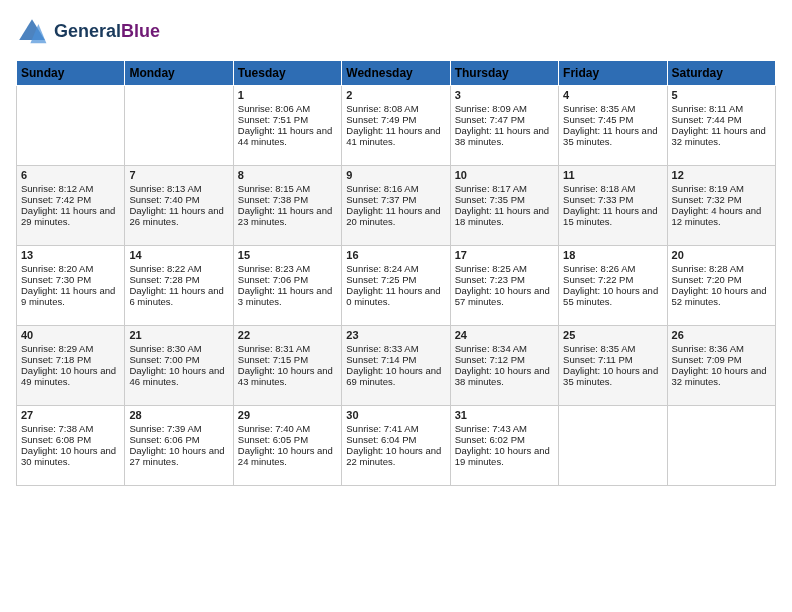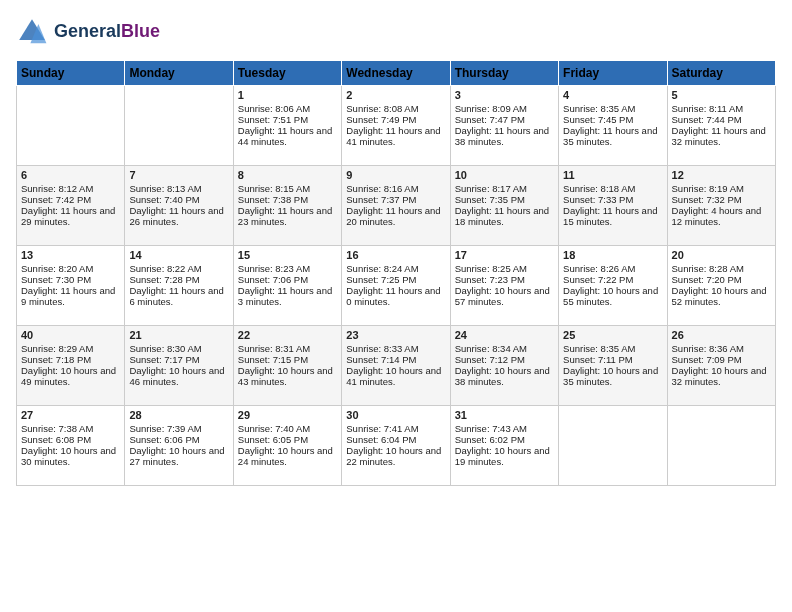--- a/index.html
+++ b/index.html
@@ -246,7 +246,7 @@
         <td>
           <span class="day-num">21</span>
           <div>Sunrise: 8:30 AM</div>
-          <div>Sunset: 7:17 PM</div>
+          <div>Sunset: 7:00 PM</div>
           <div>Daylight: 10 hours and 46 minutes.</div>
         </td>
         <td>

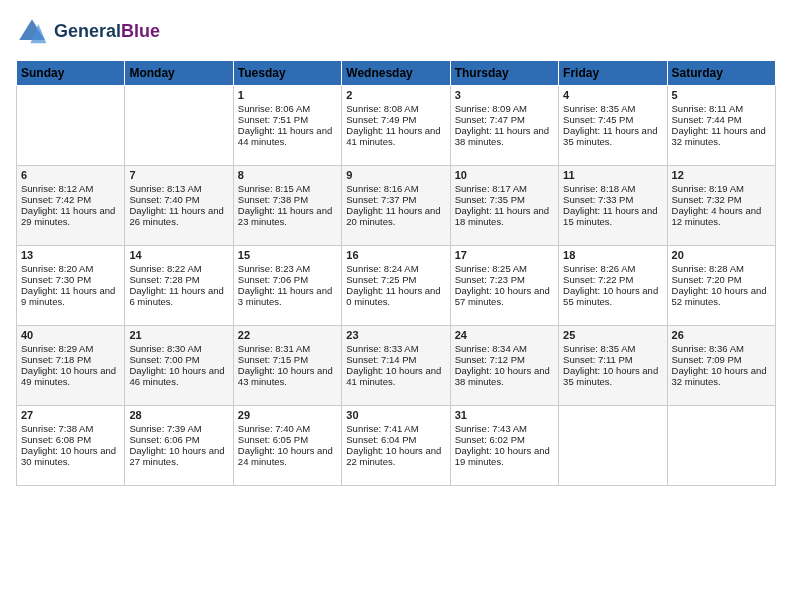--- a/index.html
+++ b/index.html
@@ -259,7 +259,7 @@
           <span class="day-num">23</span>
           <div>Sunrise: 8:33 AM</div>
           <div>Sunset: 7:14 PM</div>
-          <div>Daylight: 10 hours and 41 minutes.</div>
+          <div>Daylight: 10 hours and 69 minutes.</div>
         </td>
         <td>
           <span class="day-num">24</span>

